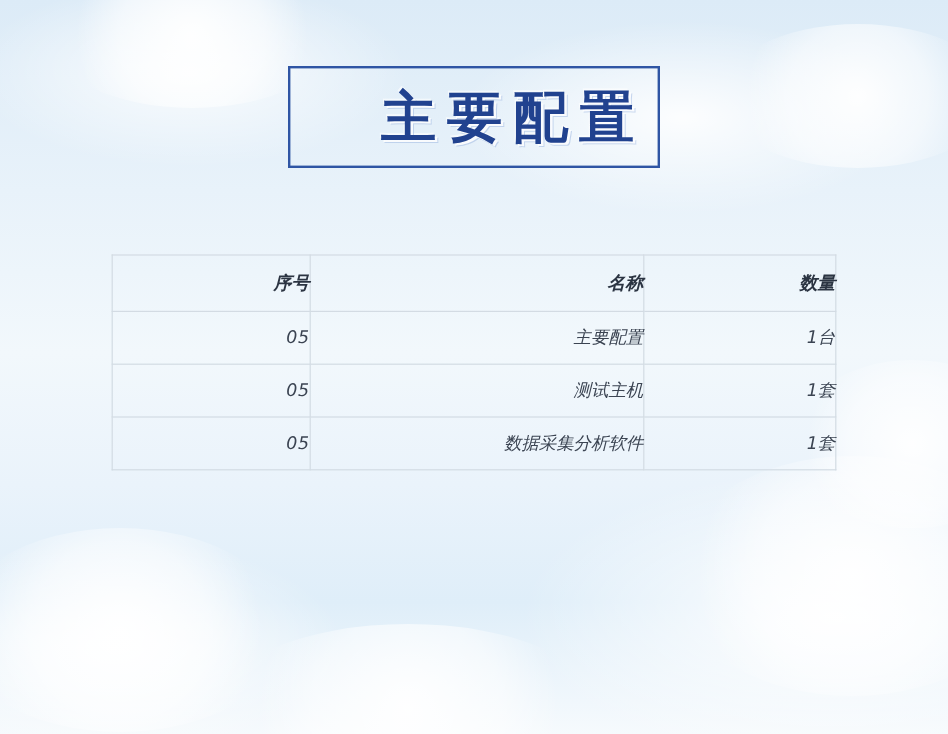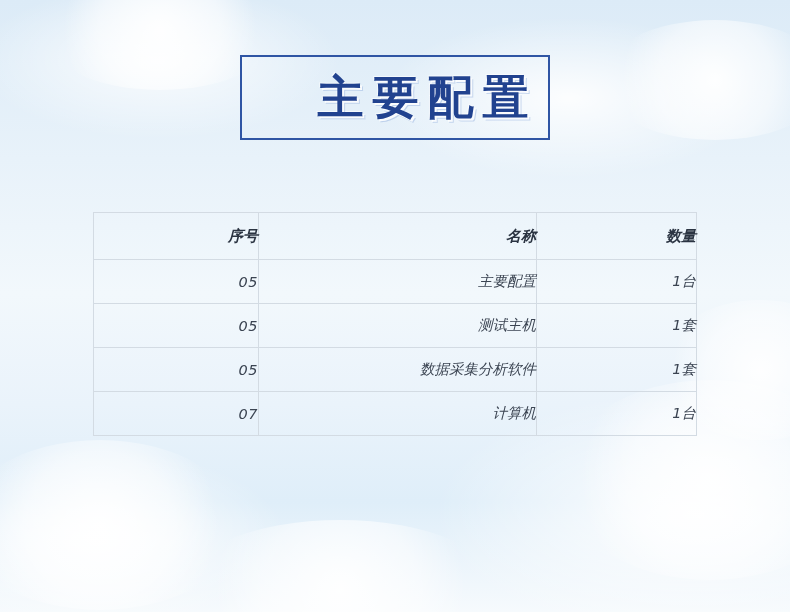--- a/index.html
+++ b/index.html
@@ -149,11 +149,6 @@
           <td>数据采集分析软件</td>
           <td>1套</td>
         </tr>
-        <tr>
-          <td class="num-cell">07</td>
-          <td>计算机</td>
-          <td>1台</td>
-        </tr>
       </tbody>
     </table>
   </div>

